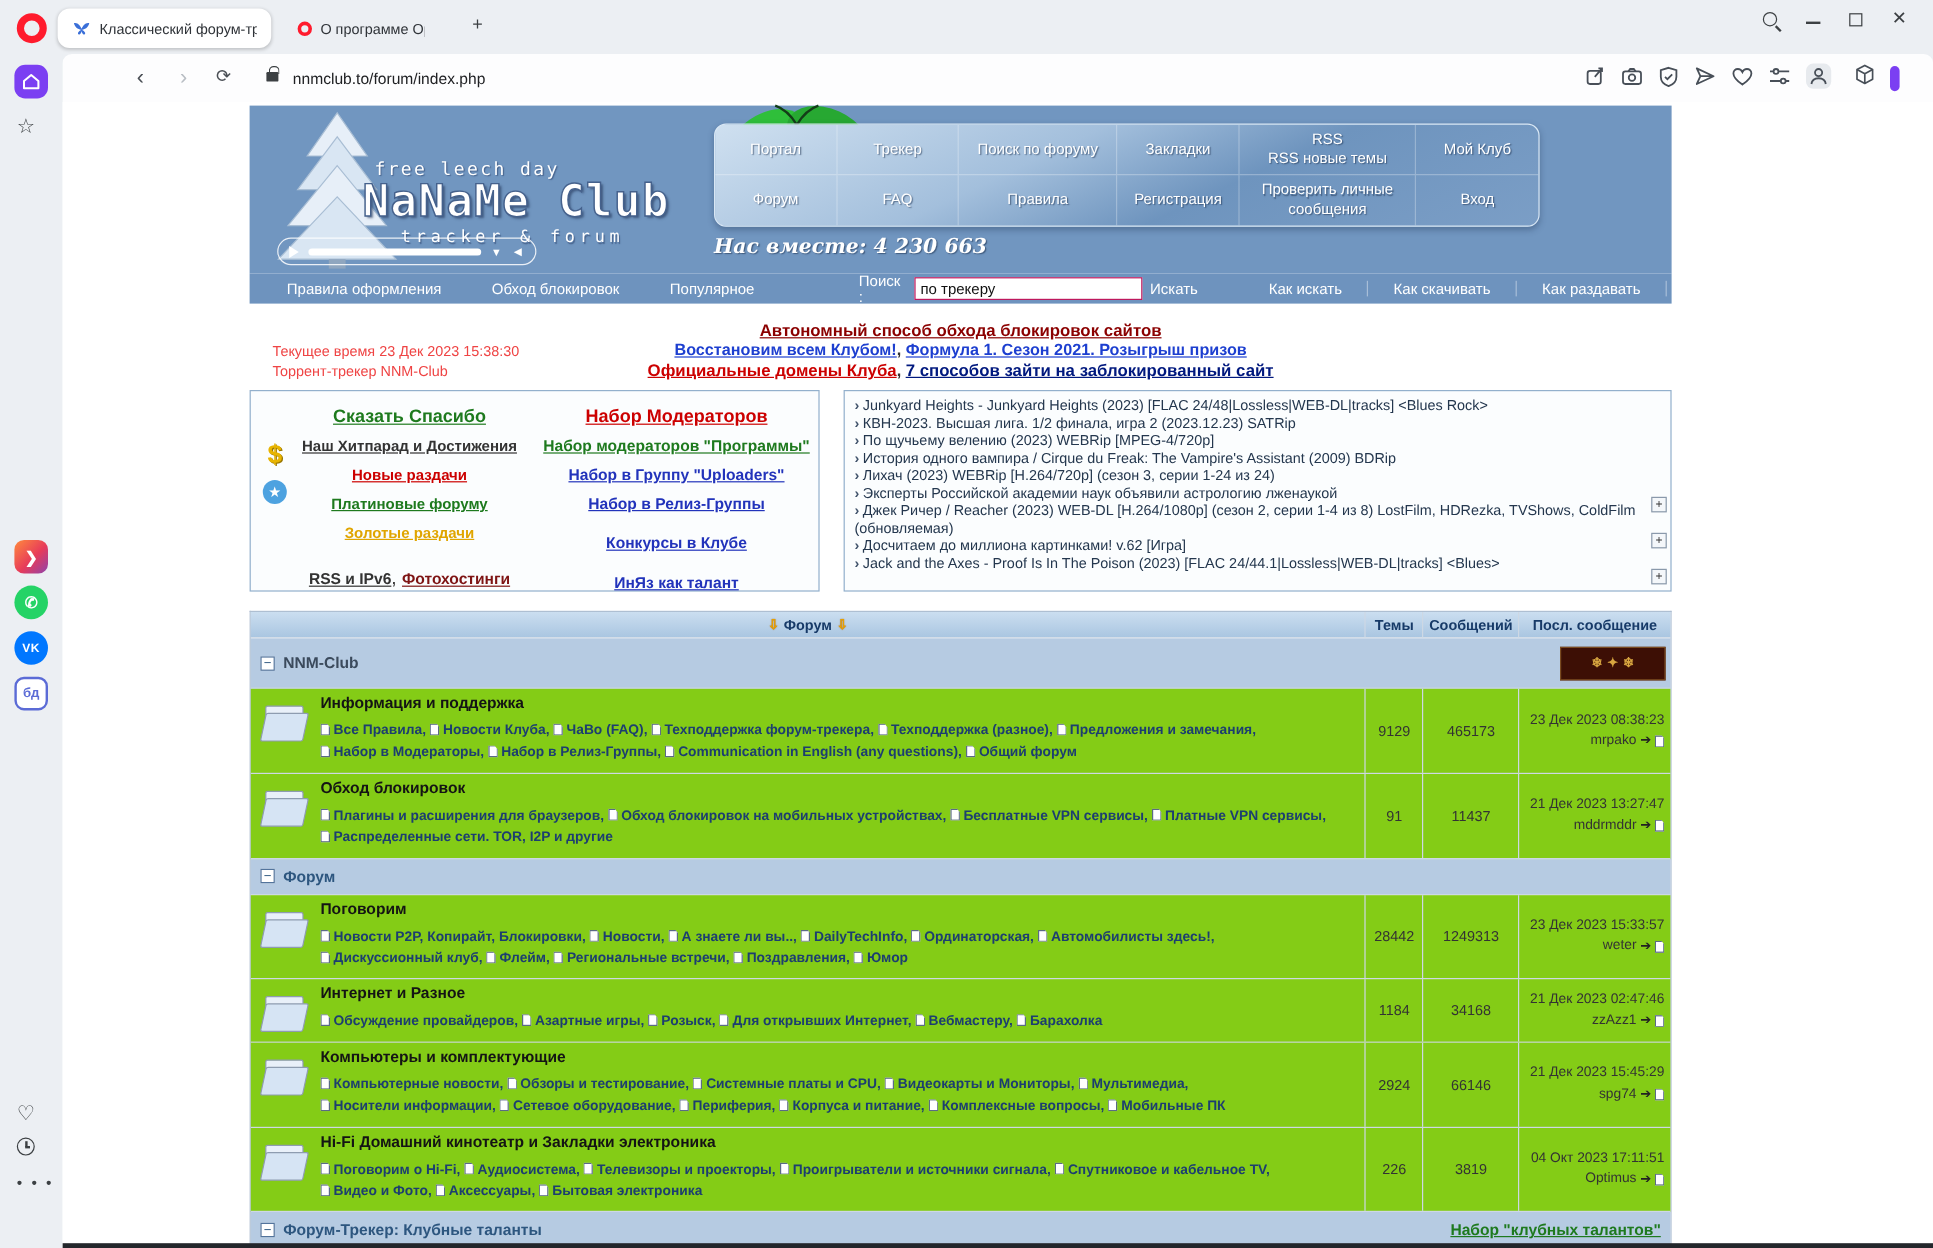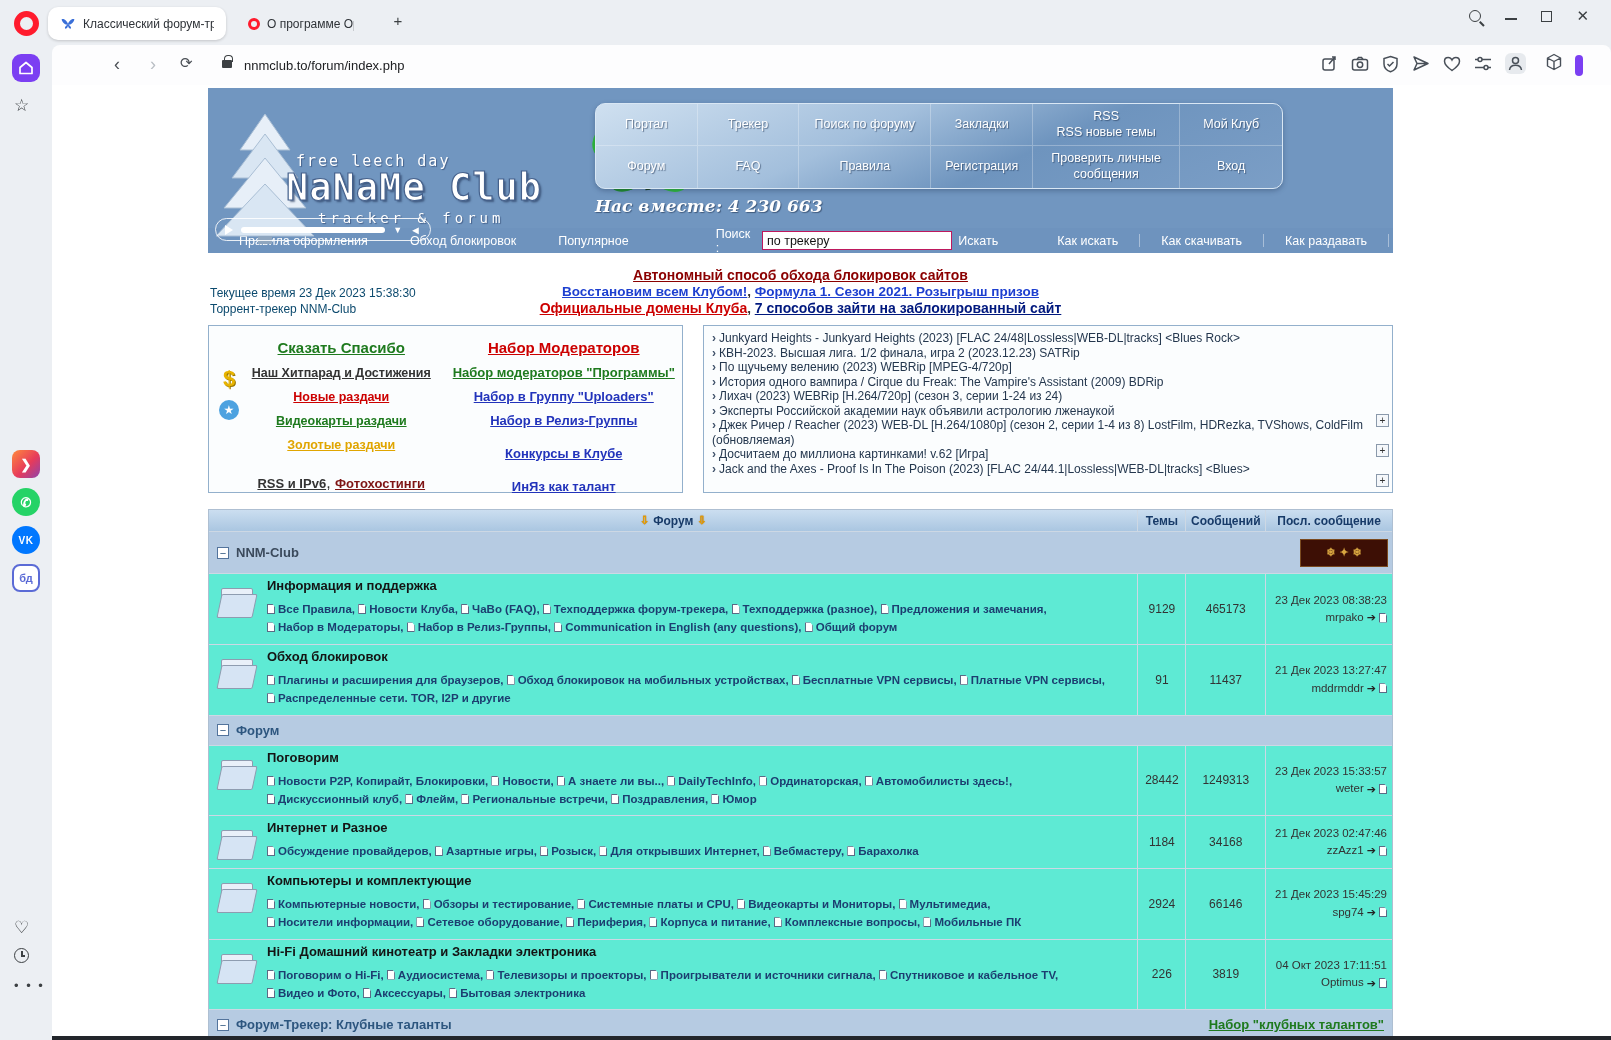--- a/index.html
+++ b/index.html
@@ -58,7 +58,7 @@
 
   
   .site-header { position:relative; height:140px; background:#7196c0; margin-top:3px; }
-  .logo-zone { position:absolute; left:0; top:0; width:560px; height:140px;margin-top:20px; }
+  .logo-zone { position:absolute; left:16px; top:0; width:560px; height:140px; }
   .logo-tree { position:absolute; left:2px; top:4px; }
   .logo-free { position:absolute; left:88px; top:44px; font-family:"DejaVu Sans Mono", monospace; font-size:15px; color:#fff; letter-spacing:2px; text-shadow:1px 1px 1px #44608a; }
   .logo-name { position:absolute; left:78px; top:58px; font-family:"DejaVu Sans Mono", monospace; font-size:37px; font-weight:bold; color:#fff; letter-spacing:1px; -webkit-text-stroke:1.2px #45618c; text-shadow:2px 2px 2px rgba(40,60,95,.65); }

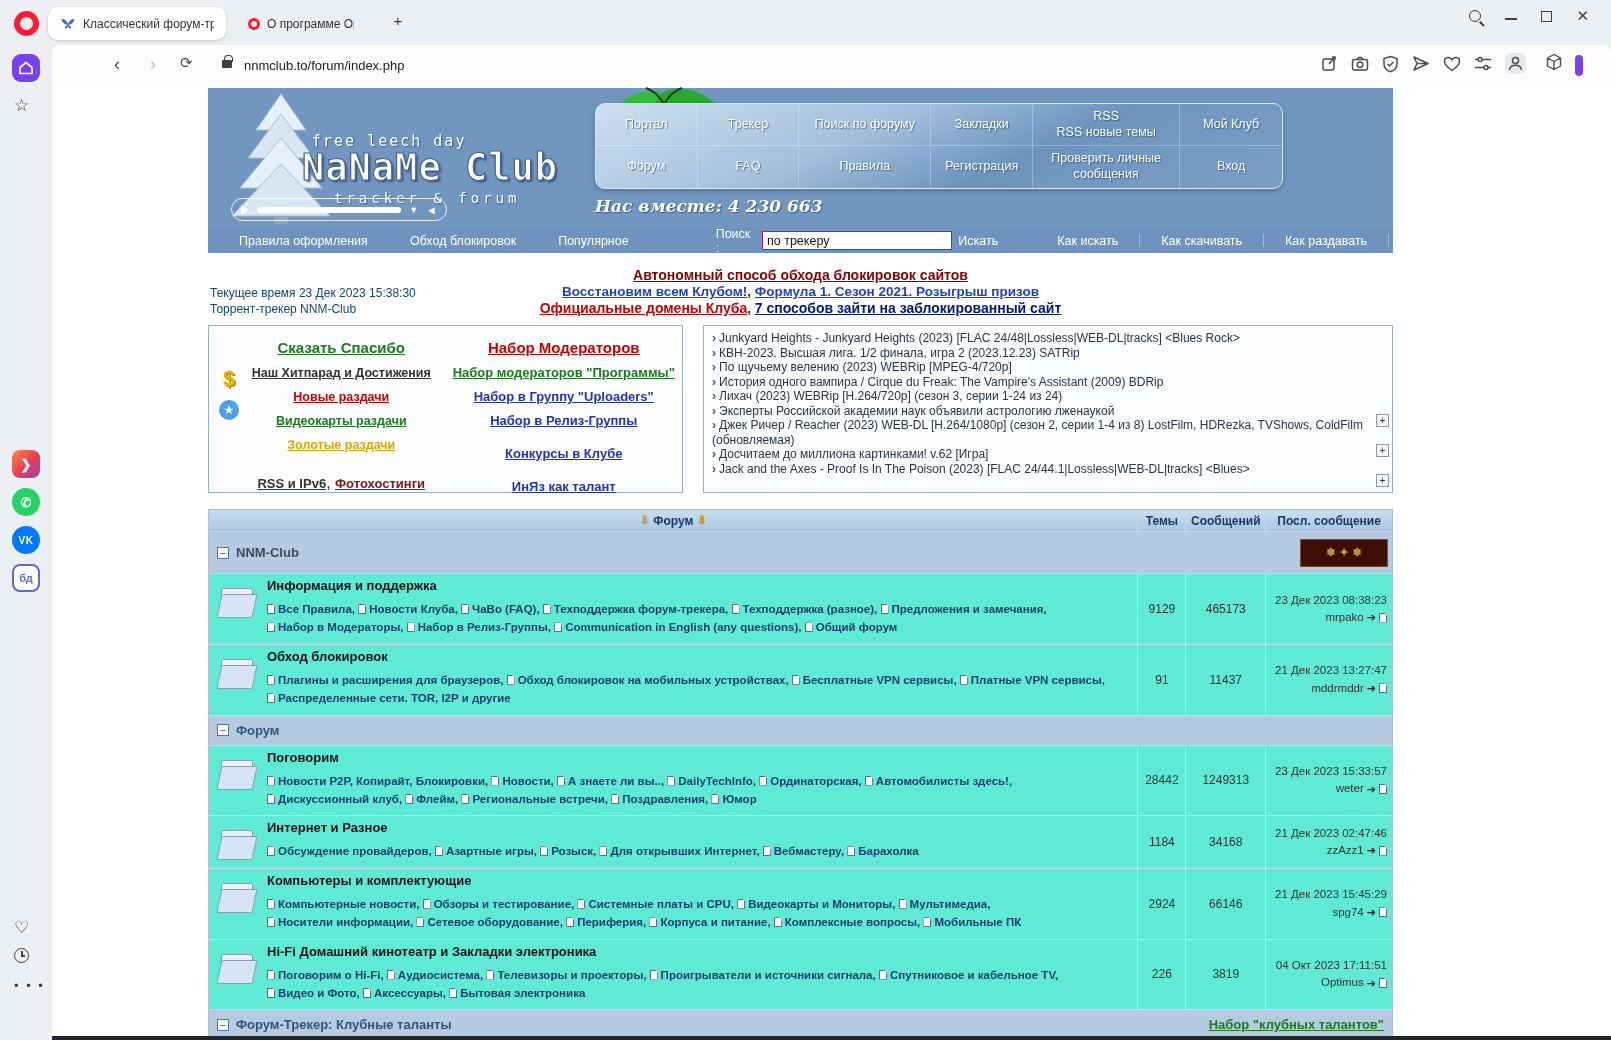--- a/index.html
+++ b/index.html
@@ -85,7 +85,7 @@
 
   
   .notices { position:relative; padding-top:14px; min-height:66px; }
-  .time-block { position:absolute; left:2px; top:33px; font-size:12px; color:#0c4a6e; line-height:1.3; }
+  .time-block { position:absolute; left:19px; top:33px; font-size:12px; color:#ef4444; line-height:1.3; }
   .notice-line { text-align:center; font-size:13.5px; font-weight:bold; line-height:1.18; }
   .nl1 { color:#8b0000; text-decoration:underline; font-size:14px; }
   .nl-blue { color:#1d3fd0; text-decoration:underline; }

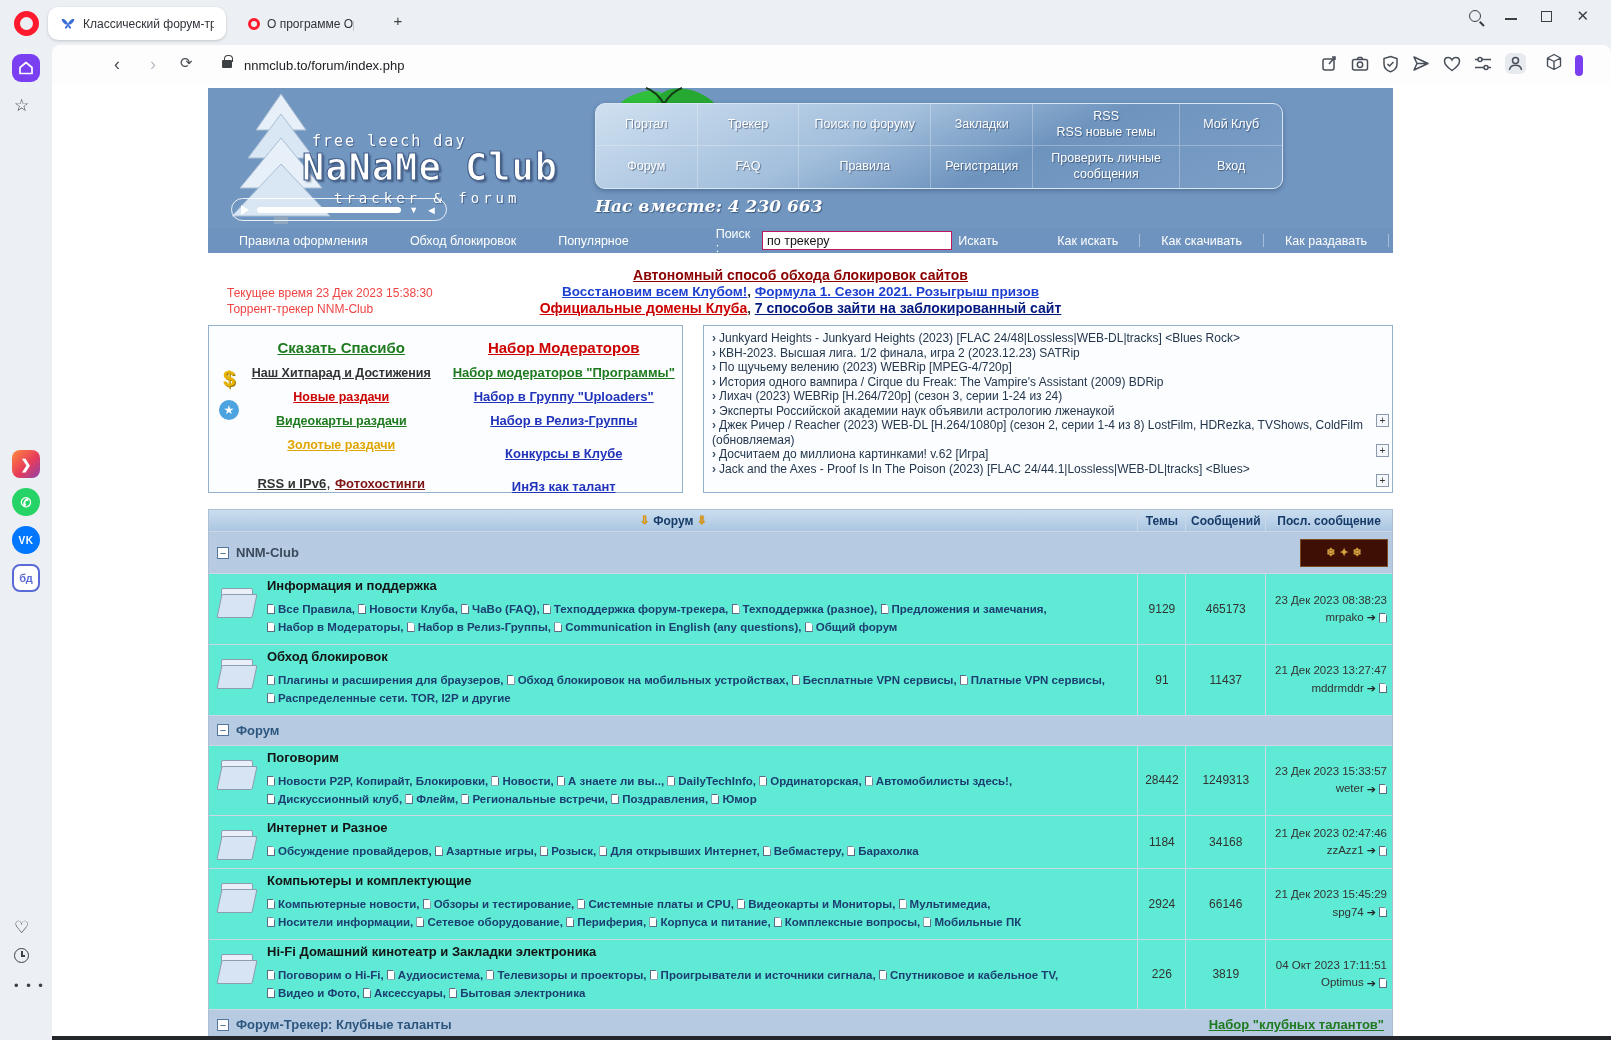--- a/index.html
+++ b/index.html
@@ -336,7 +336,7 @@
           <div><span class="a-link c-green big">Сказать Спасибо</span></div>
           <div><span class="a-link c-dark">Наш Хитпарад и Достижения</span></div>
           <div><span class="a-link c-red">Новые раздачи</span></div>
-          <div><span class="a-link c-green">Видеокарты раздачи</span></div>
+          <div><span class="a-link c-green">Платиновые форуму</span></div>
           <div><span class="a-link c-gold">Золотые раздачи</span></div>
           <div style="margin-top:15px">
             <span class="a-link c-dark mid">RSS и IPv6</span><span class="c-dark">, </span><span class="a-link c-dred mid">Фотохостинги</span>

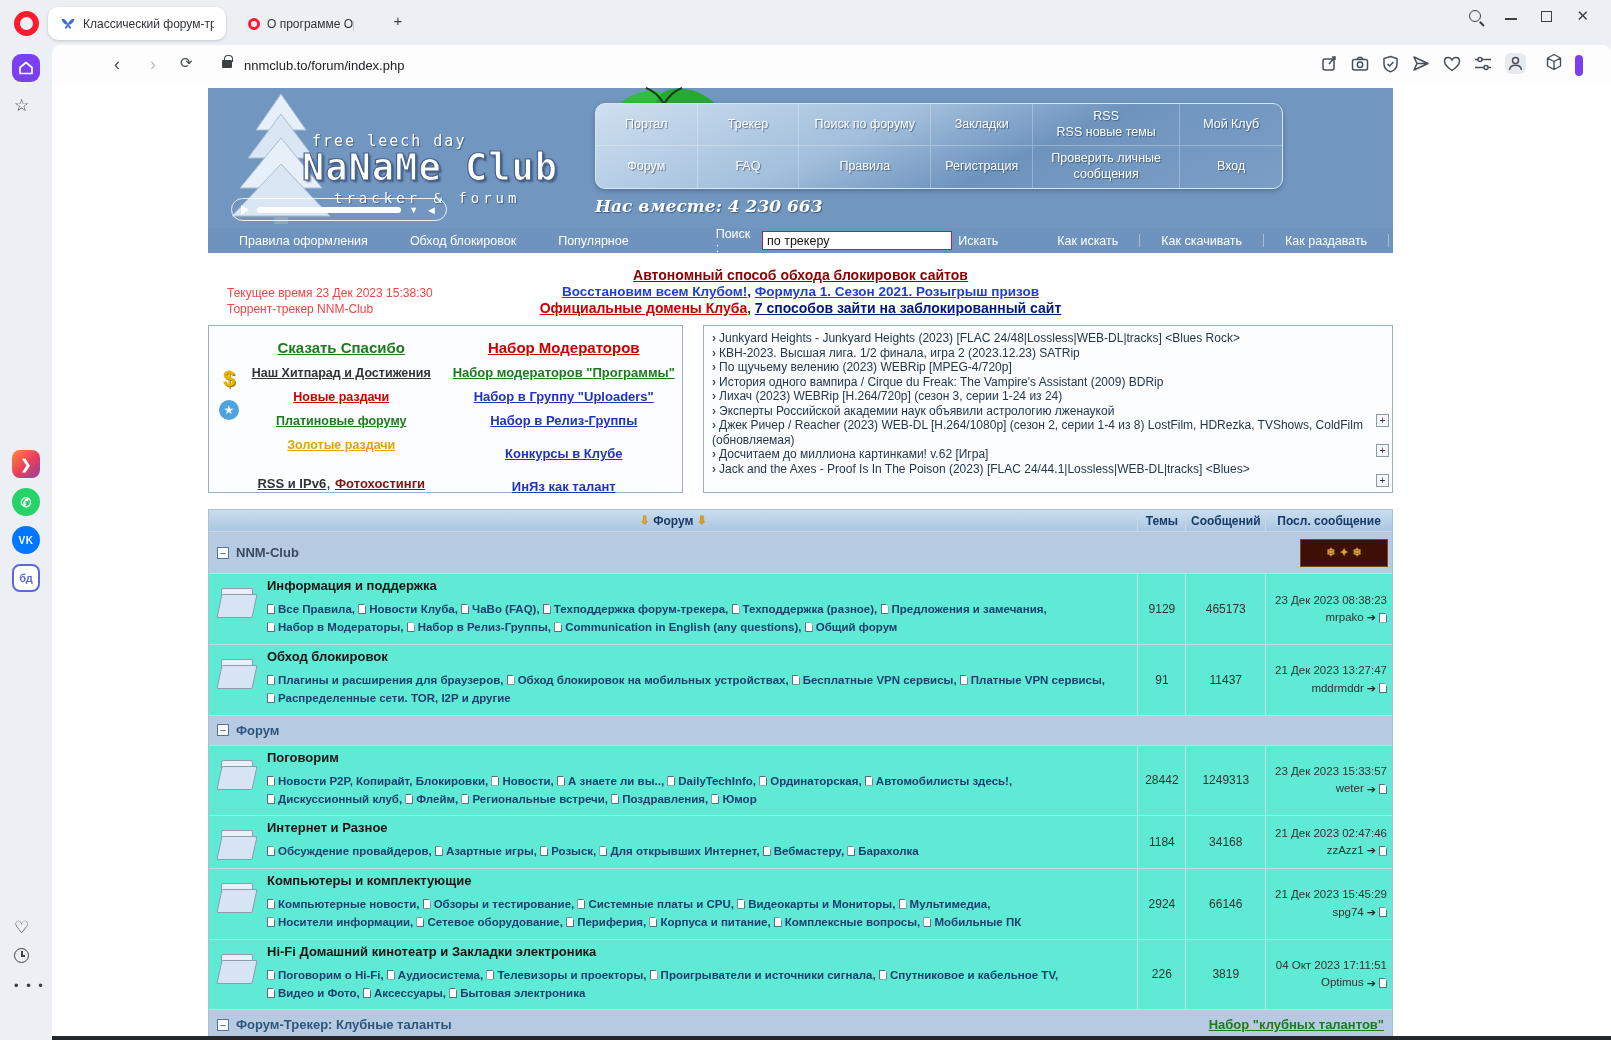--- a/index.html
+++ b/index.html
@@ -138,7 +138,7 @@
   .minus-box { width:12px; height:12px; border:1px solid #53749c; background:#fff; color:#2d567f; font-size:11px; line-height:10px; text-align:center; font-weight:normal; }
   .cat-banner { margin-left:auto; margin-right:4px; width:88px; height:28px; background:#3d0f05; border:1px solid #7a4a20; color:#d8a640; font-size:11px; display:flex; align-items:center; justify-content:center; gap:3px; font-family:"DejaVu Serif", serif; }
   .cat-link { margin-left:auto; margin-right:8px; font-size:13px; font-weight:bold; color:#1e7a1e; text-decoration:underline; }
-  .forum-row { background:#5eead4;justify-content:flex-end; }
+  .forum-row { background:#84cc16;justify-content:flex-end; }
   .forum-row .col-main { display:flex; gap:10px; padding:4px 8px 7px 10px; }
   .folder { width:38px; height:30px; position:relative; margin-top:10px; flex:0 0 auto; }
   .folder::before { content:""; position:absolute; left:2px; top:0; width:30px; height:26px; background:#e9f0f9; border:1px solid #8e9cb0; border-radius:2px; }

